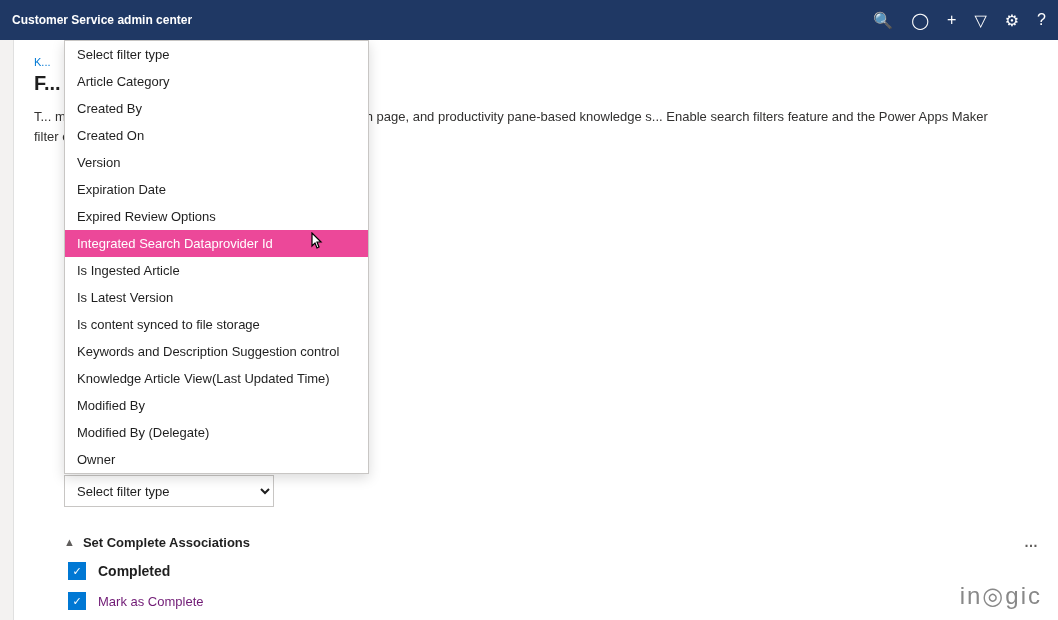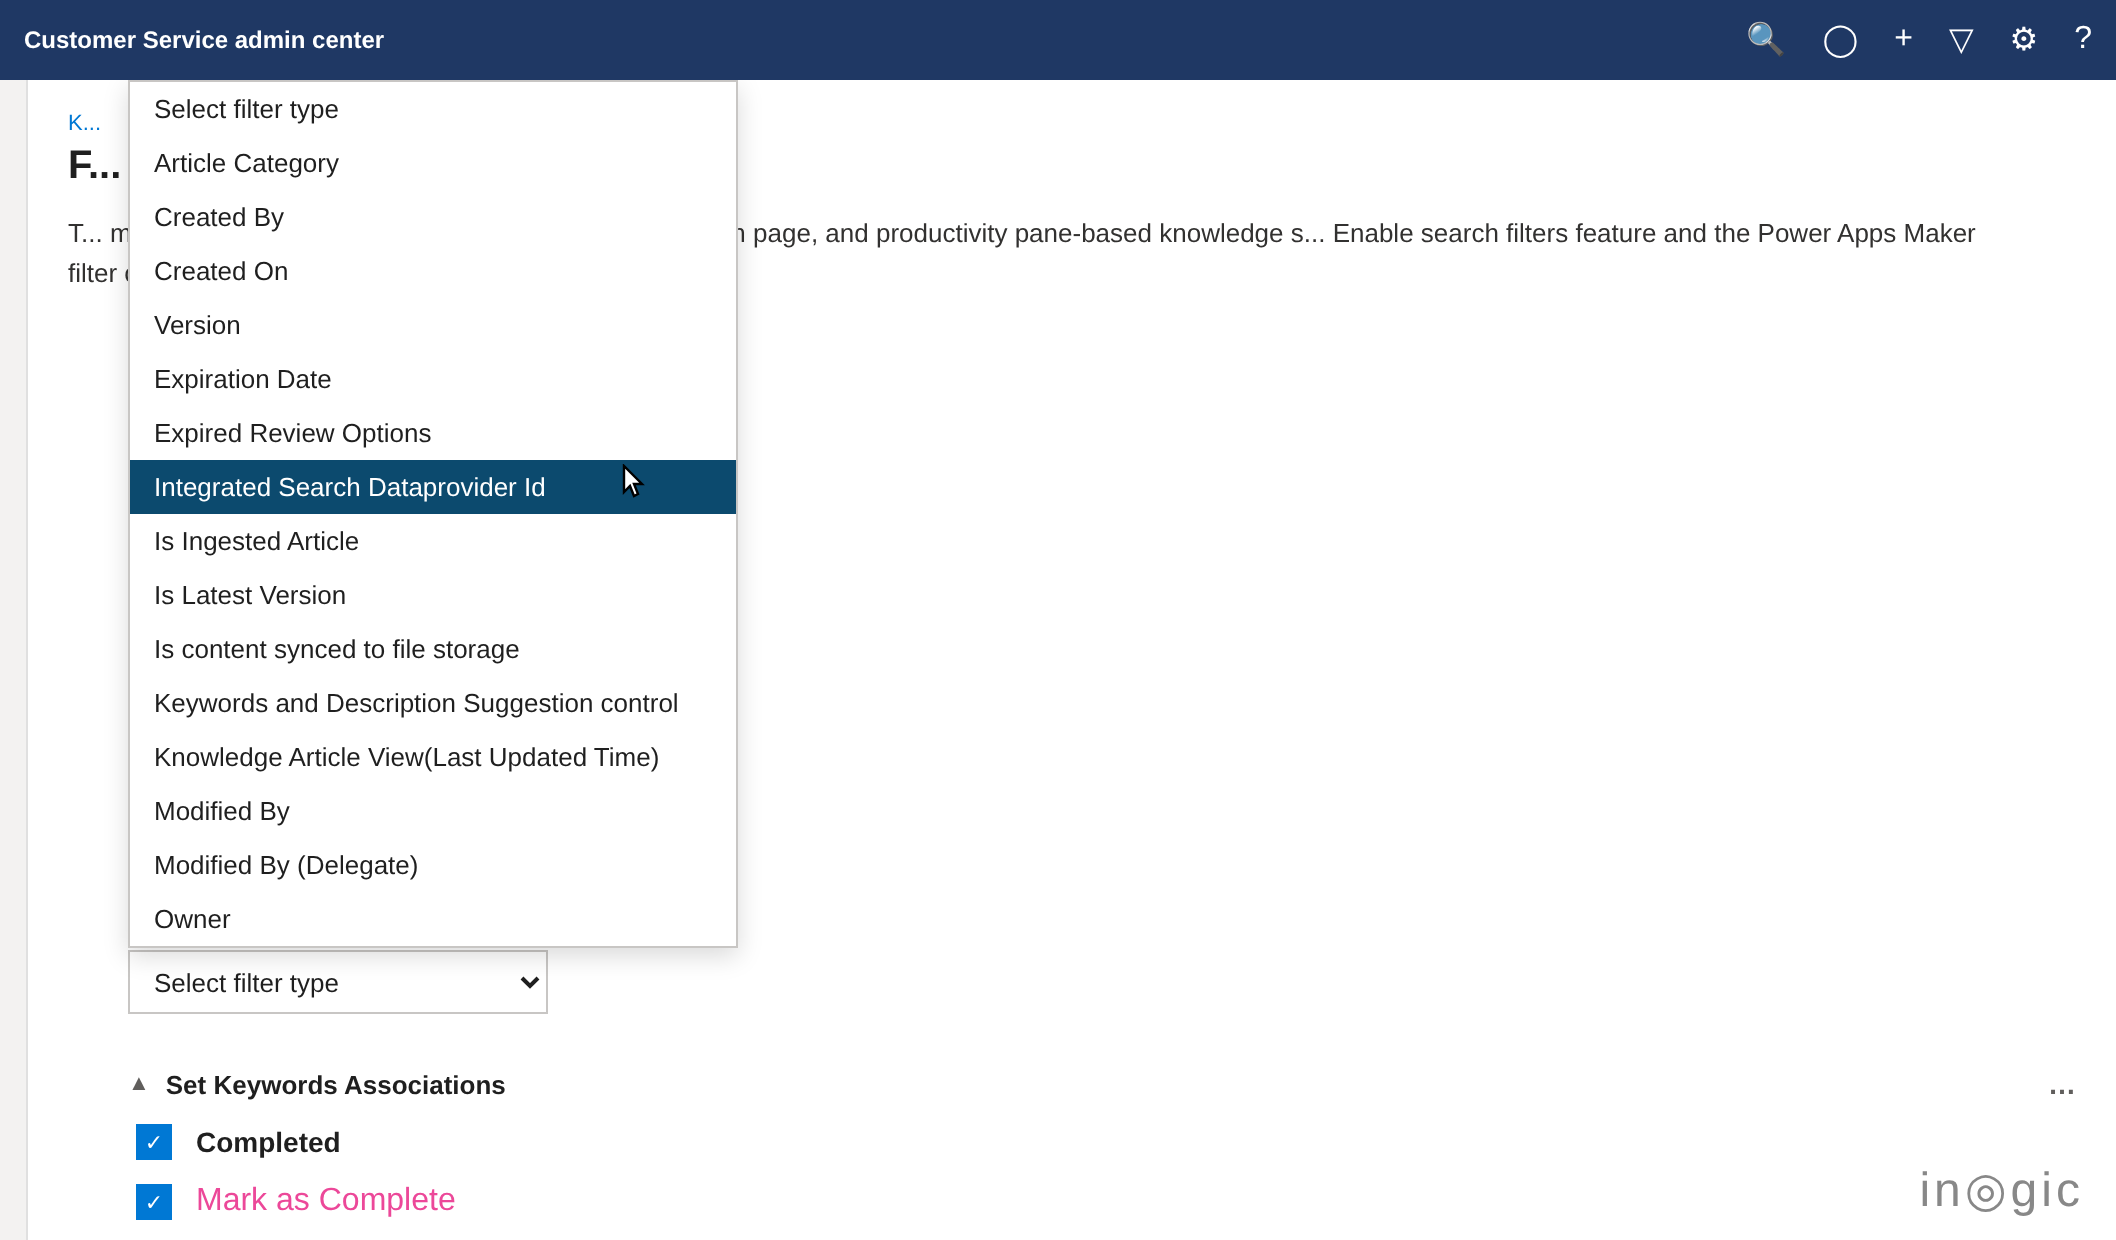--- a/index.html
+++ b/index.html
@@ -186,7 +186,7 @@
     }
 
     .dropdown-item.selected {
-      background: #0c4a6e;
+      background: #ec4899;
       color: white;
     }
 

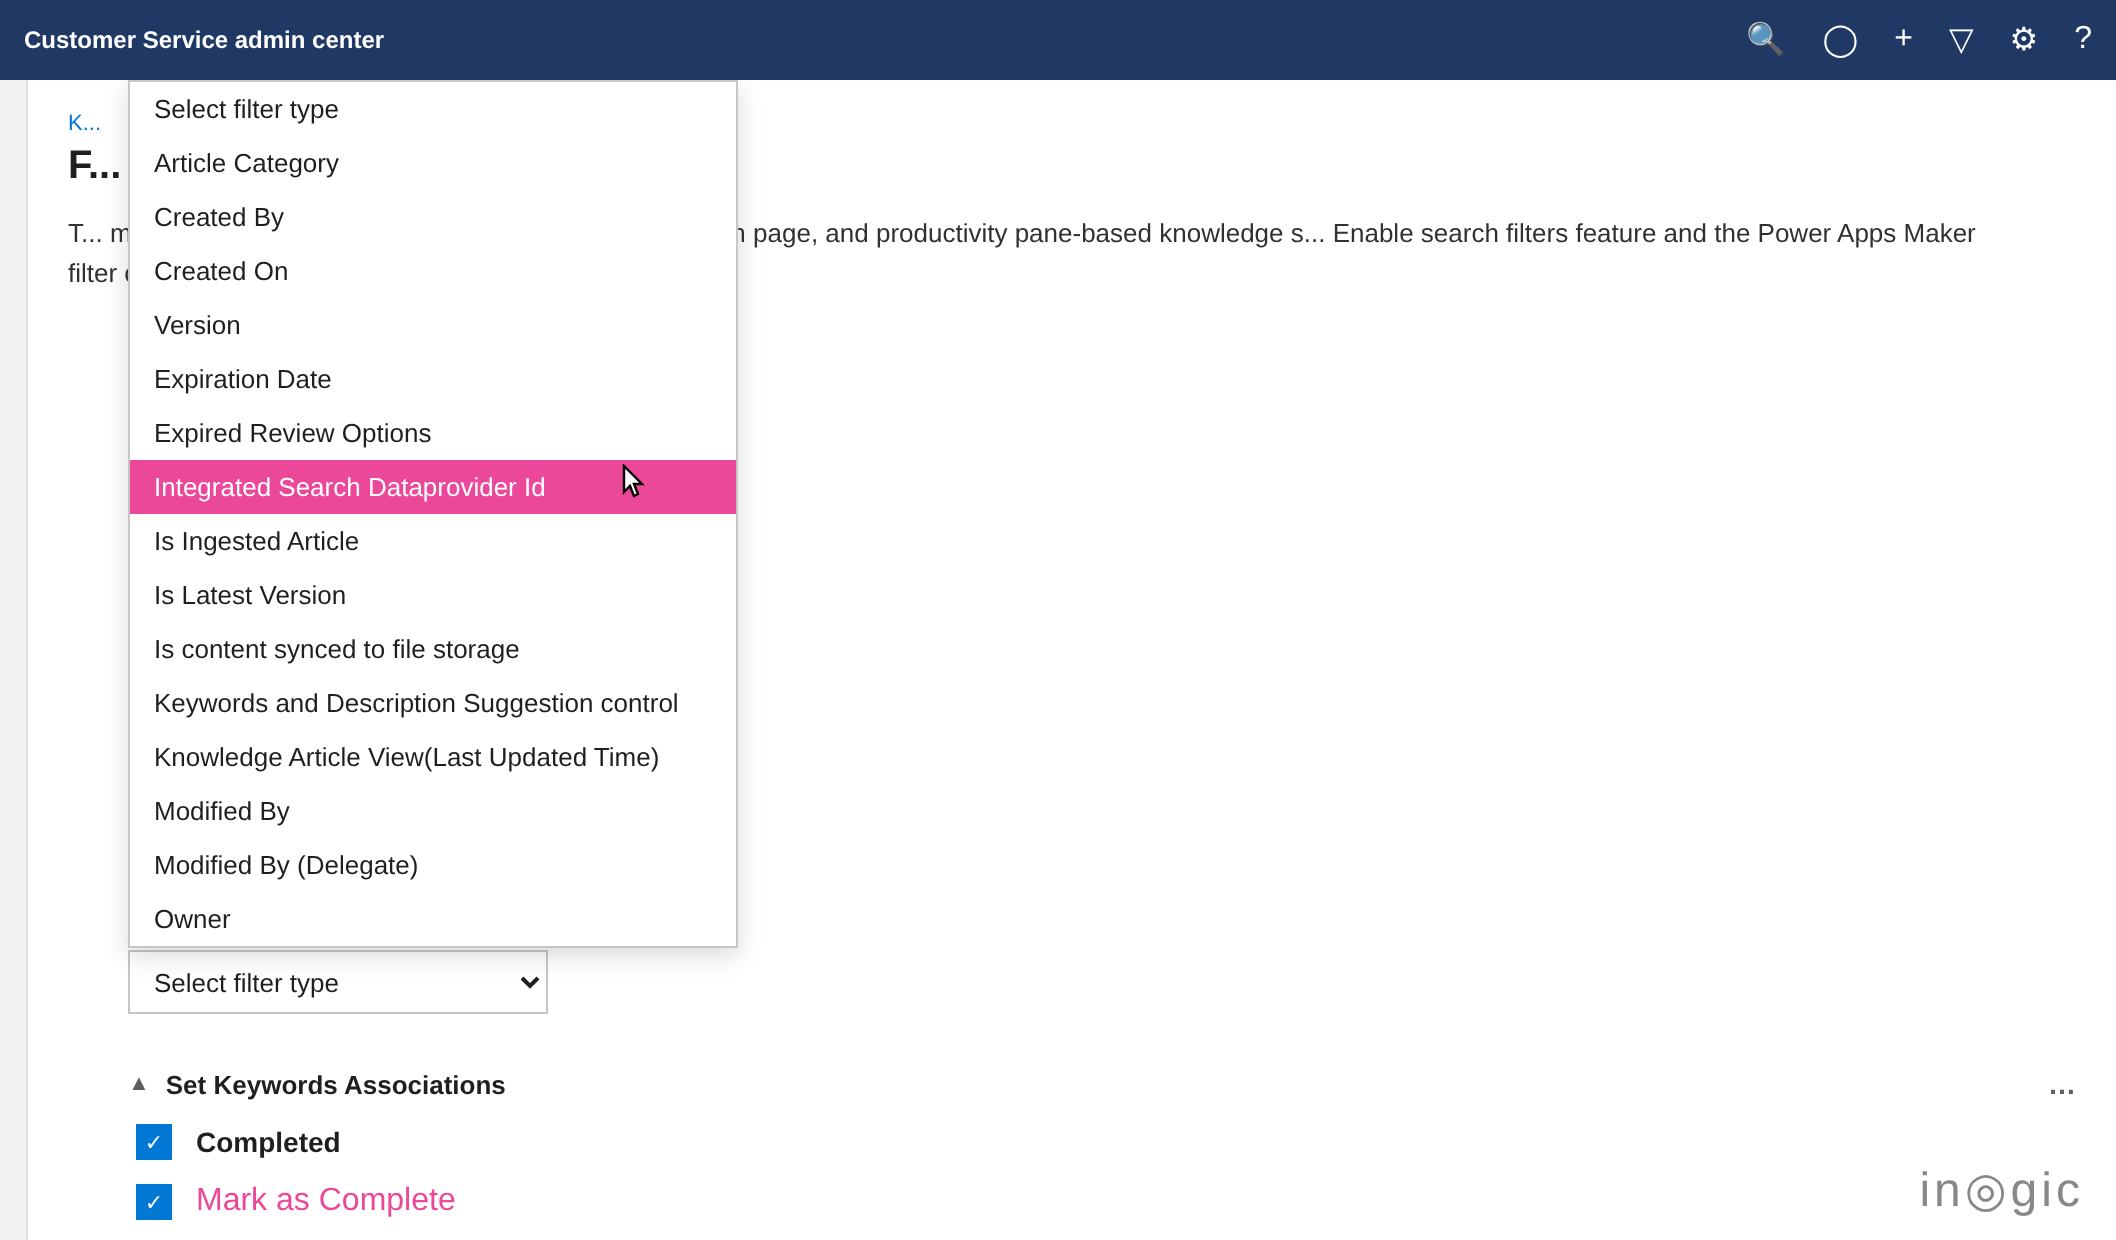--- a/index.html
+++ b/index.html
@@ -268,7 +268,7 @@
     <div class="bottom-section" style="position:absolute; bottom: 0; left: 0; right: 0; padding: 10px 20px 10px 50px;">
       <div class="section-header">
         <span class="section-header-chevron">▲</span>
-        <span>Set Keywords Associations</span>
+        <span>Set Complete Associations</span>
         <span class="section-header-more">…</span>
       </div>
 

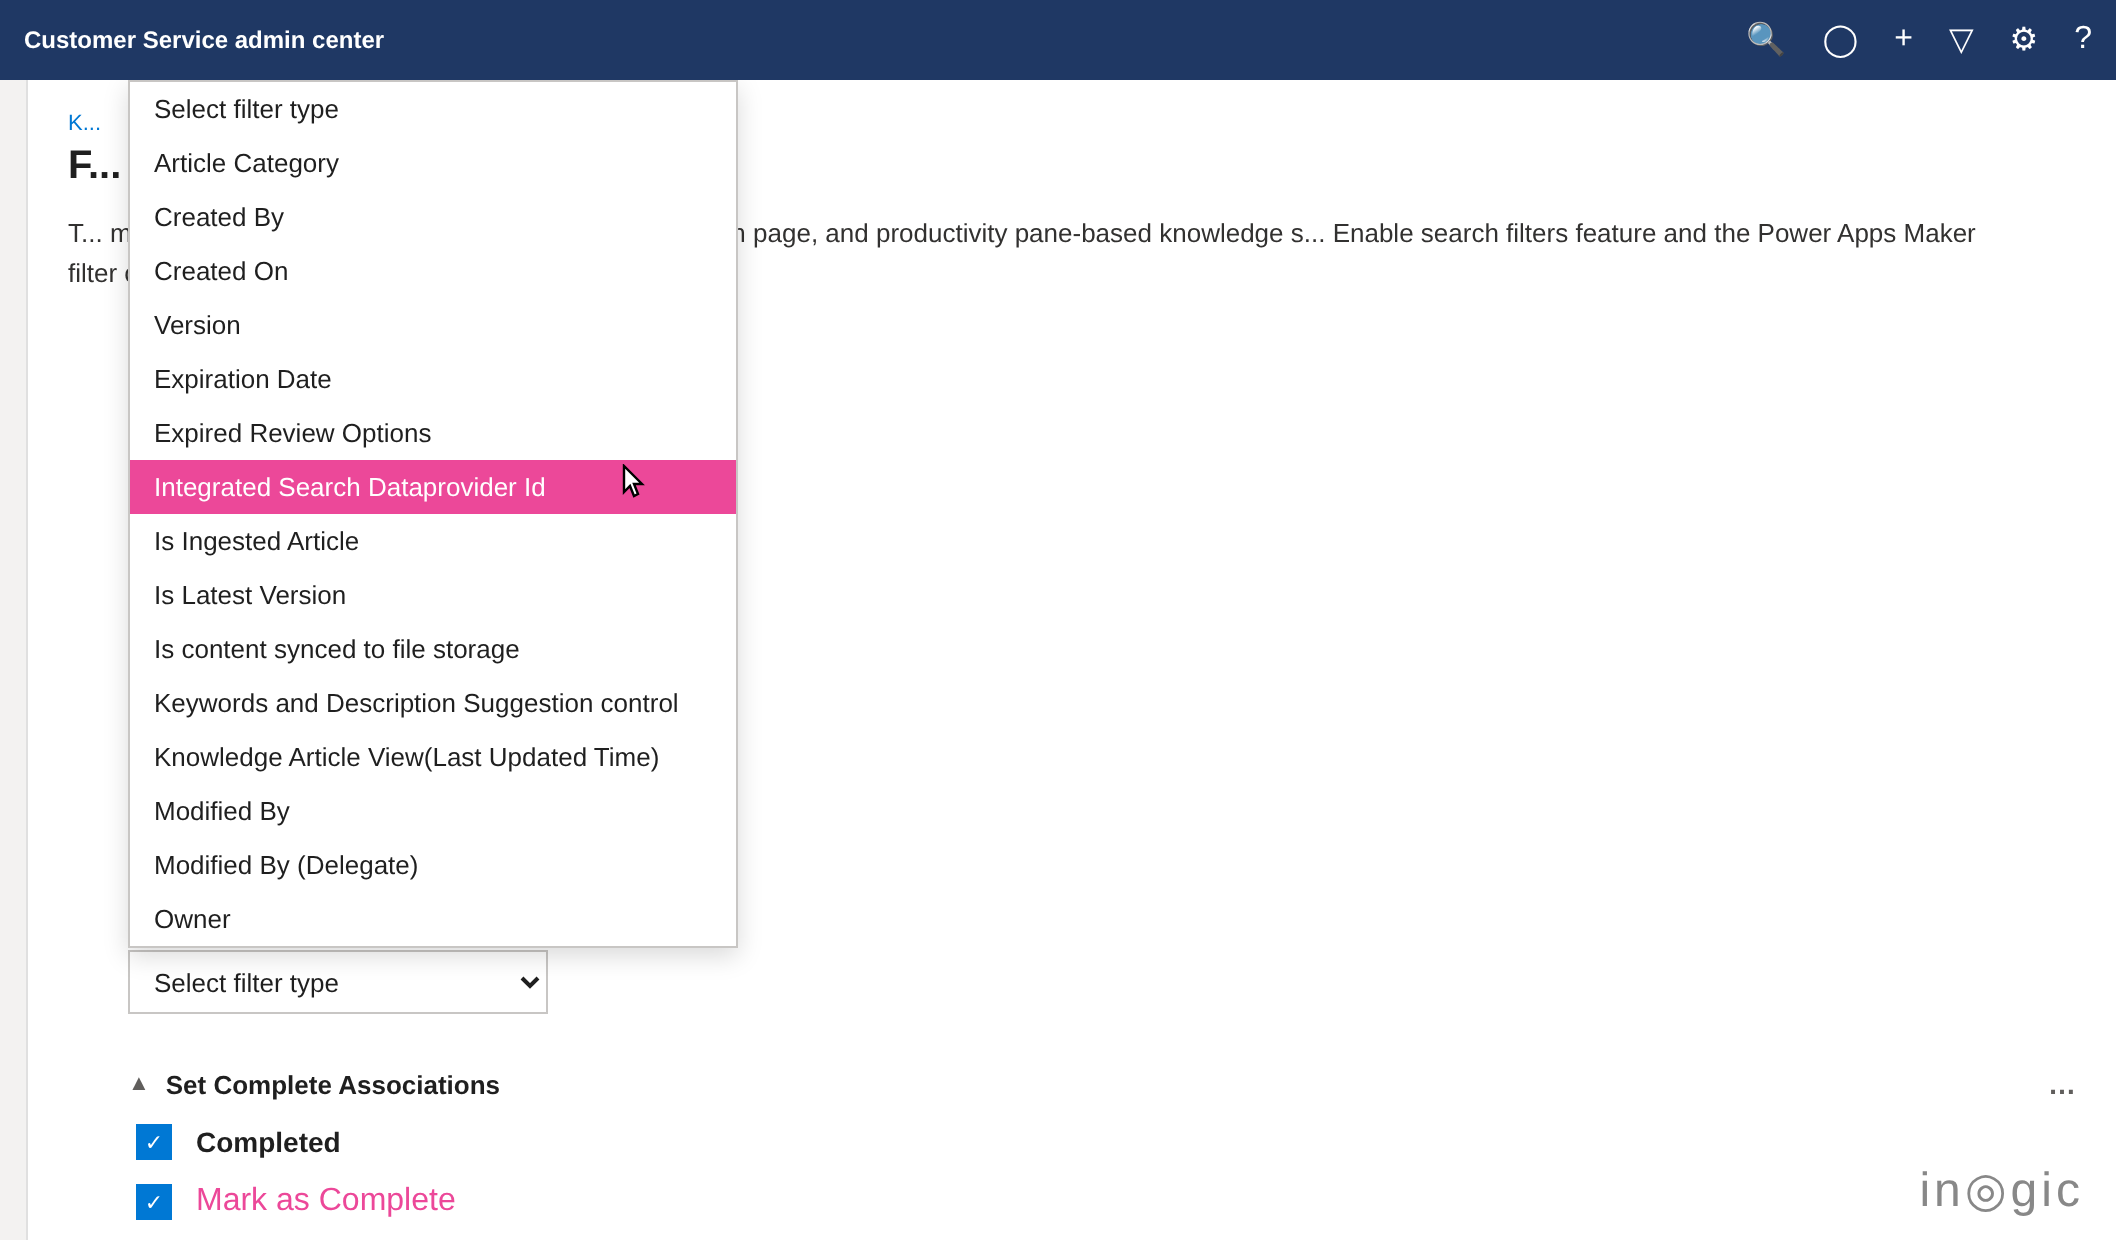--- a/index.html
+++ b/index.html
@@ -154,8 +154,8 @@
     }
 
     .mark-complete-label {
-      font-size: 16px;
-      color: #ec4899;
+      font-size: 13px;
+      color: #701a75;
     }
 
     

